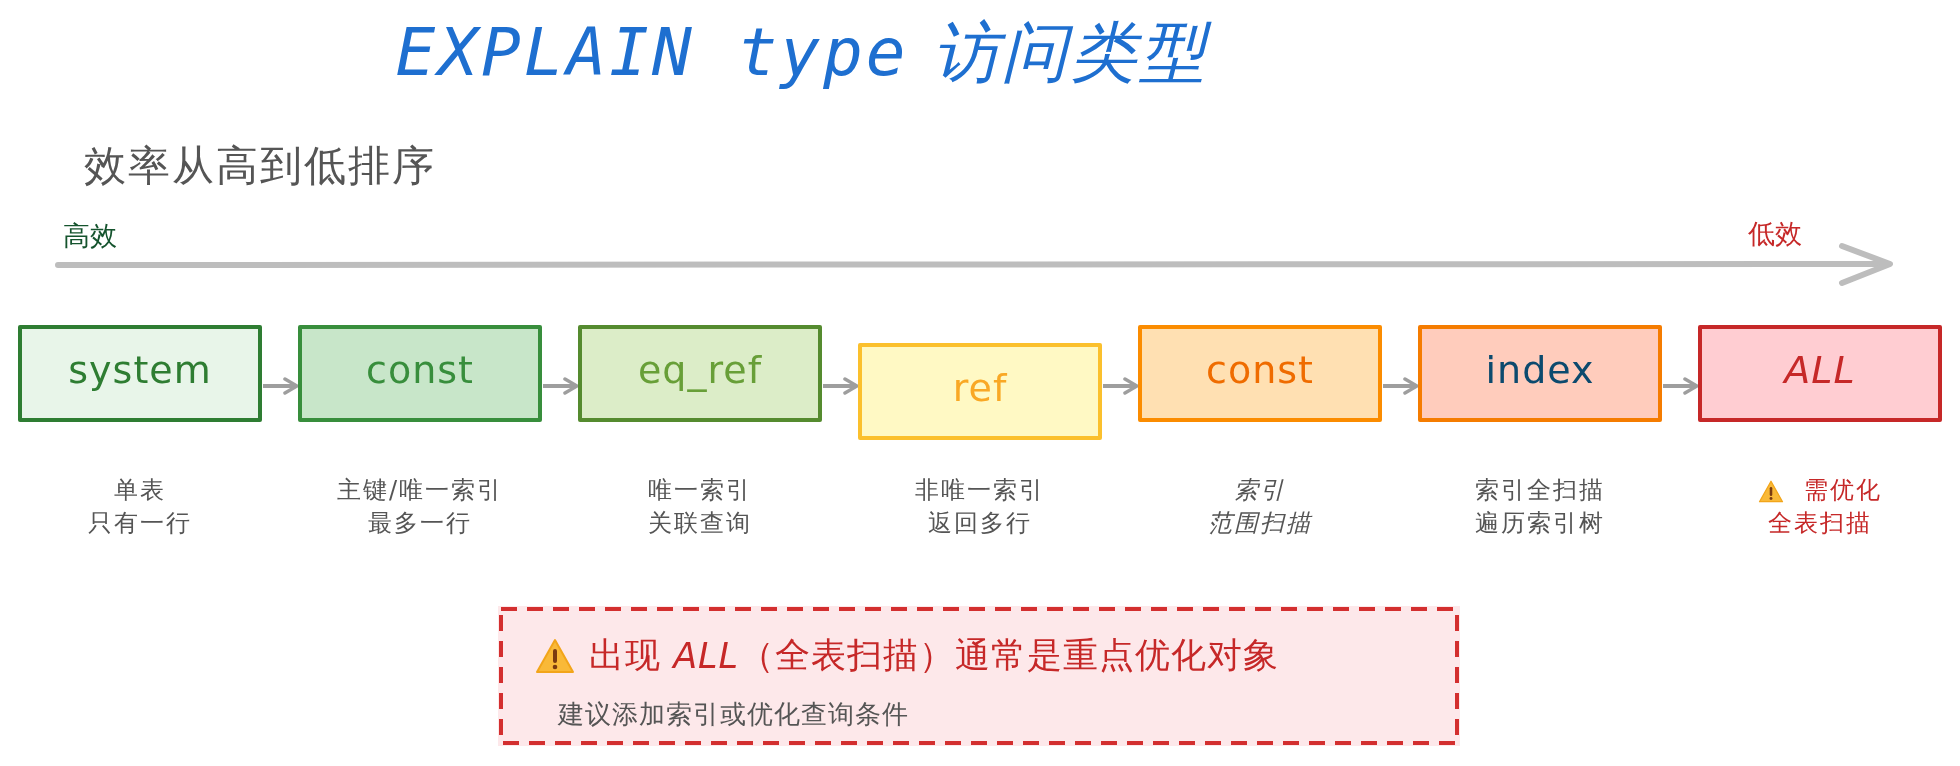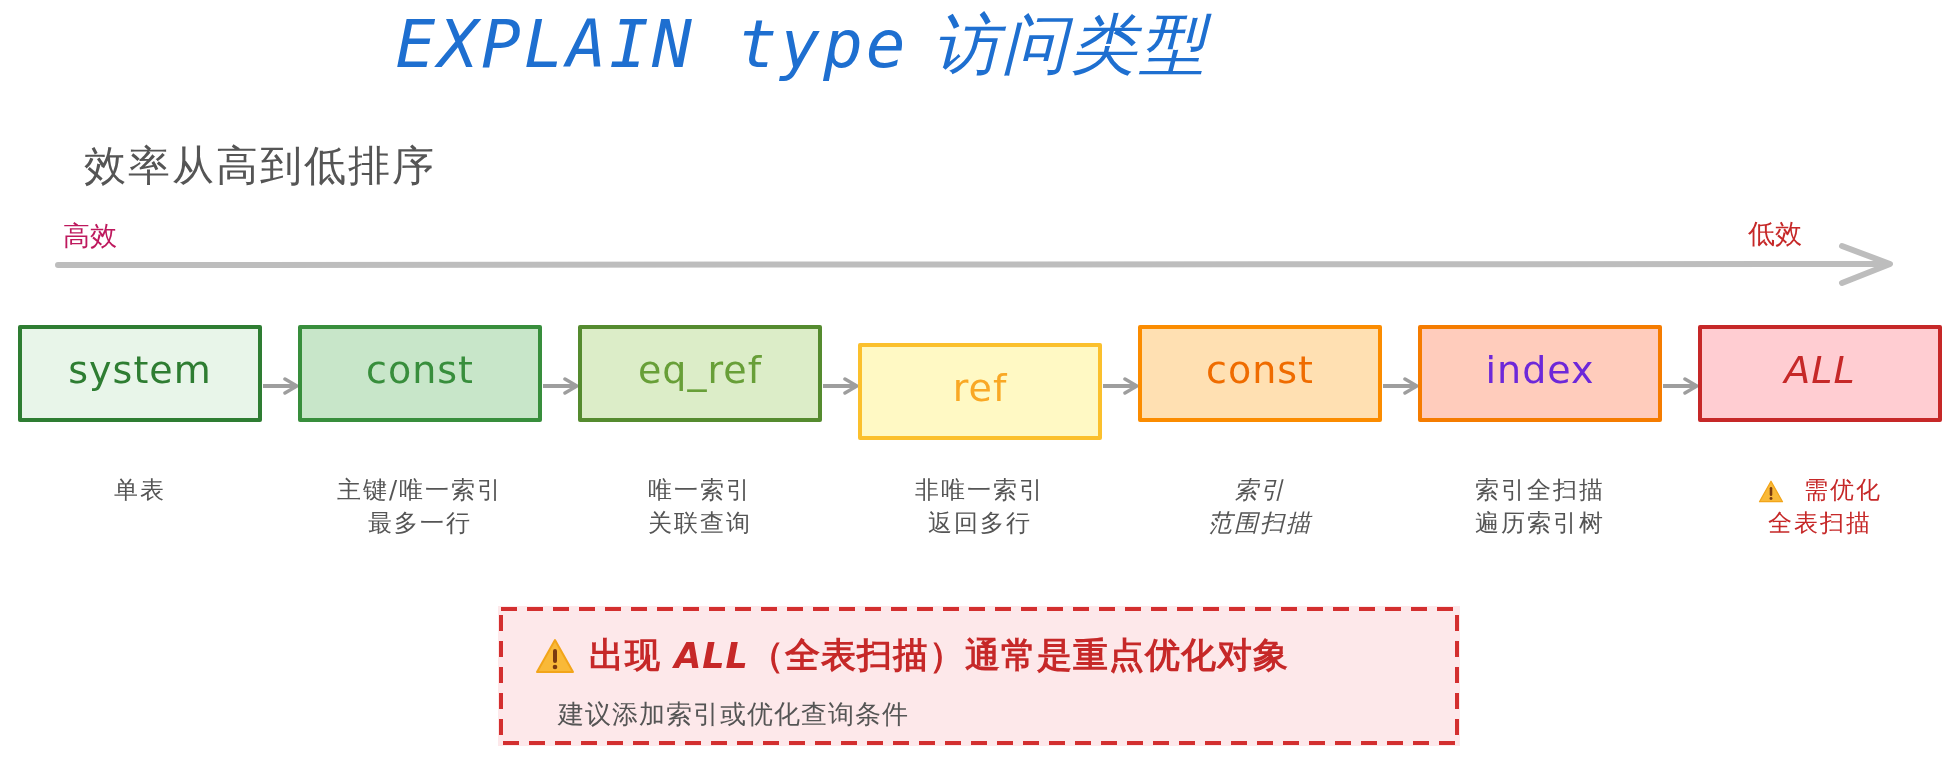--- a/index.html
+++ b/index.html
@@ -6,7 +6,7 @@
   body { width: 1960px; height: 766px; position: relative; overflow: hidden;
          font-family: "DejaVu Sans", sans-serif; }
   .abs { position: absolute; }
-  #title { left: 0; width: 1604px; top: 0; text-align: center;
+  #title { left: 0; width: 1604px; top: 8px; text-align: center;
            font-family: "DejaVu Sans", sans-serif; font-size: 66px; color: #1e6fd0;
            letter-spacing: 3px; font-style: italic; }
   #title .t-en { font-family: "DejaVu Sans Mono", monospace; font-style: italic; }

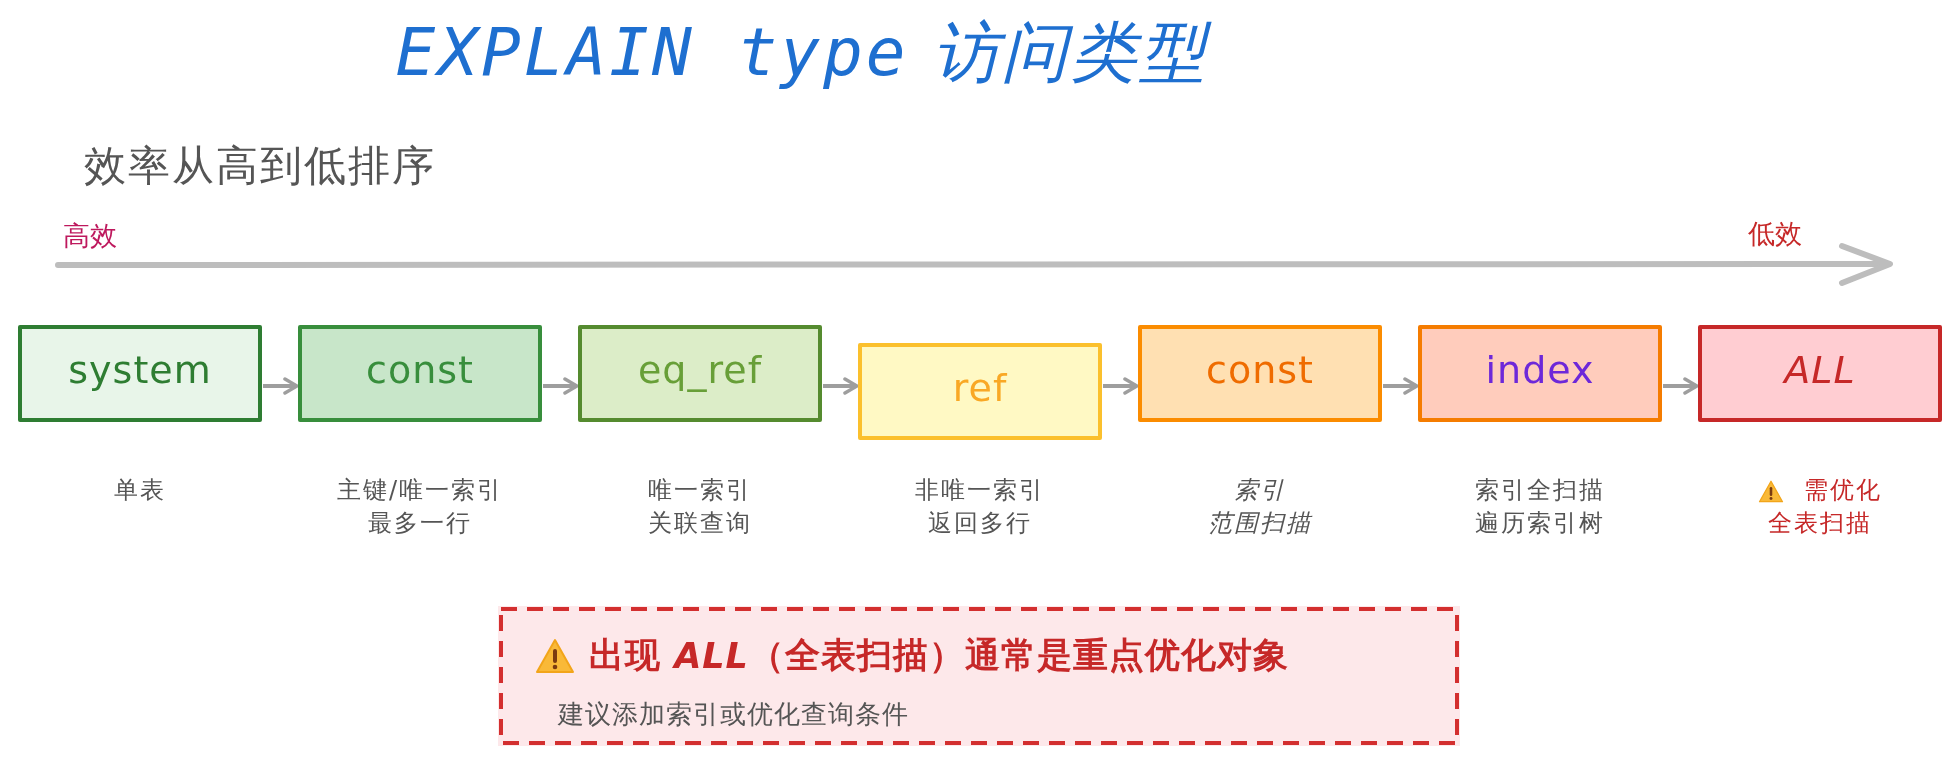--- a/index.html
+++ b/index.html
@@ -11,7 +11,7 @@
            letter-spacing: 3px; font-style: italic; }
   #title .t-en { font-family: "DejaVu Sans Mono", monospace; font-style: italic; }
   #subtitle { left: 40px; top: 138px; font-size: 42px; color: #555555; letter-spacing: 2px; margin-left: 44px; }
-  #label-high { left: 63px; top: 218px; font-size: 27px; color: #be185d; }
+  #label-high { left: 63px; top: 218px; font-size: 27px; color: #14532d; }
   #label-low { left: 1748px; top: 216px; font-size: 27px; color: #c62828; }
   #axis-svg { left: 0; top: 230px; }
   .box { position: absolute; top: 325px; width: 244px; height: 97px; box-sizing: border-box;

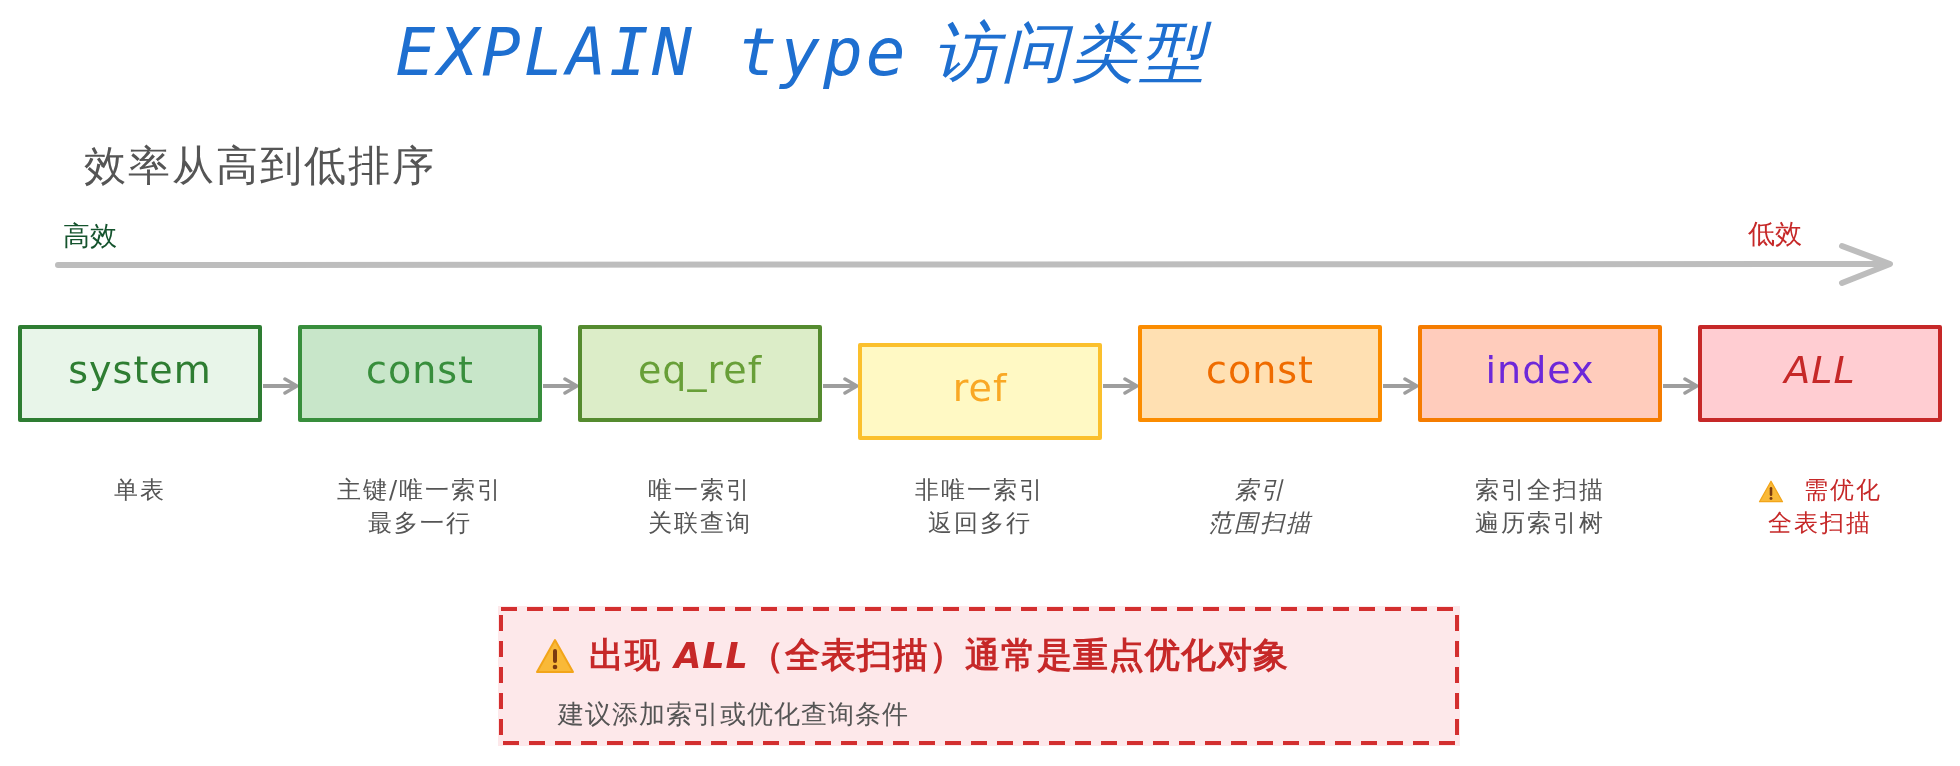--- a/index.html
+++ b/index.html
@@ -106,7 +106,7 @@
       <div>范围扫描</div>
     </div>
     <div class="box" style="left: 1418px; border-color: rgb(245, 124, 0); background: rgb(255, 204, 188);">
-      <span class="lbl" style="color: #6d28d9;">index</span>
+      <span class="lbl" style="color: #0c4a6e;">index</span>
     </div>
     <svg class="conn" width="36" height="20" style="left: 1663px;">
       <line x1="0" y1="10" x2="33" y2="10" stroke="#9e9e9e" stroke-width="4"></line>

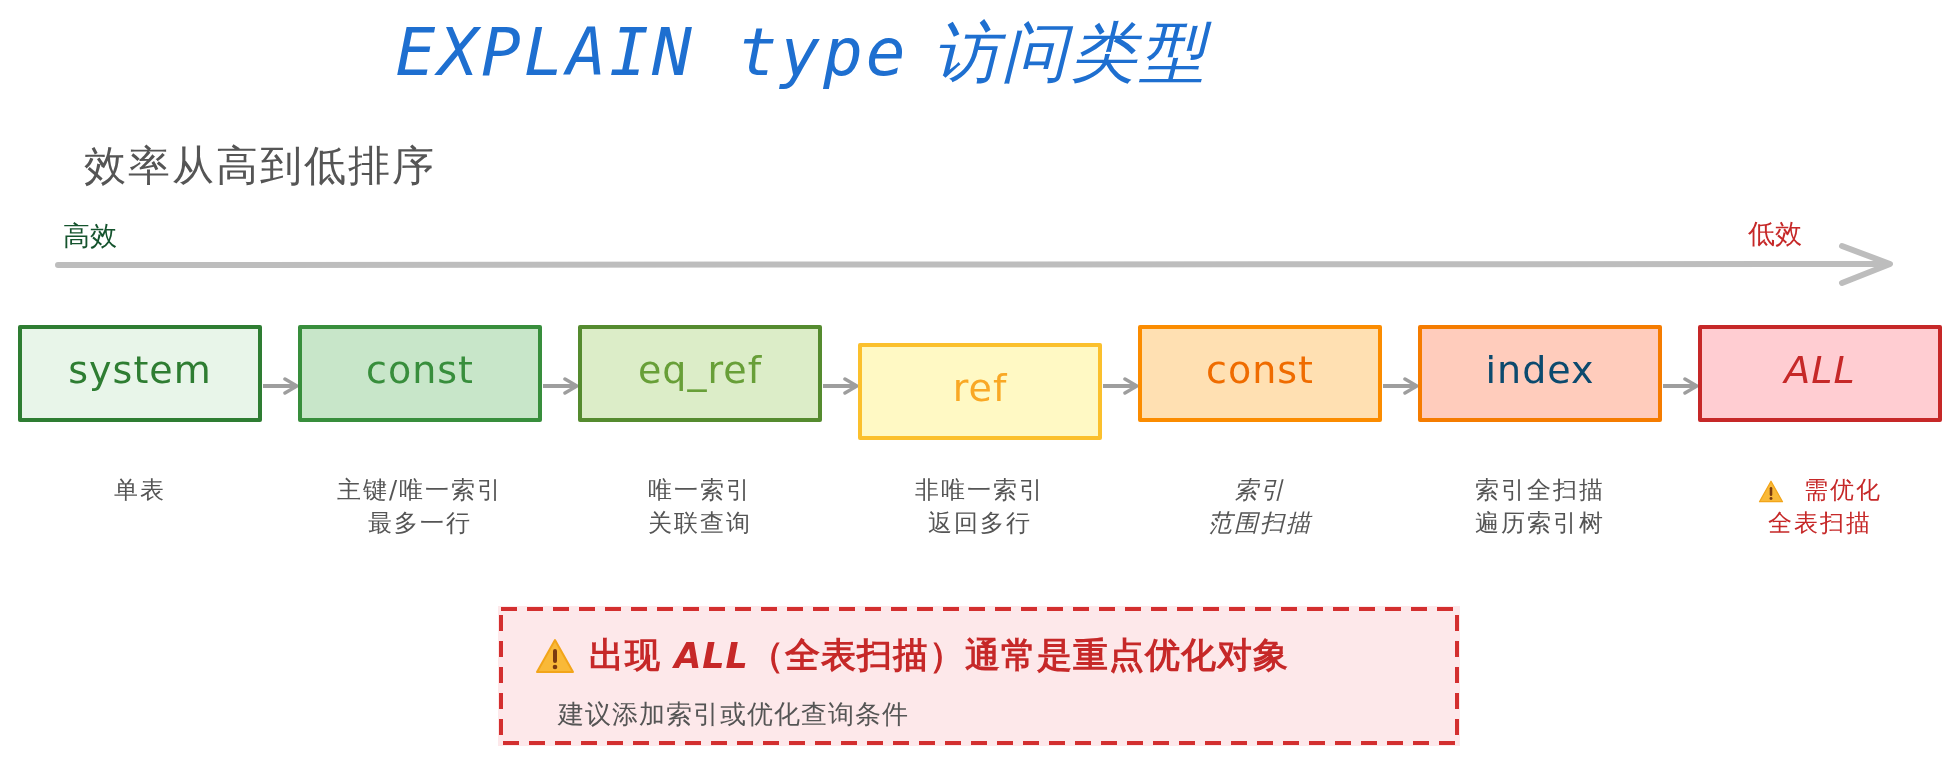--- a/index.html
+++ b/index.html
@@ -60,6 +60,7 @@
     </svg>
     <div class="desc" style="left: 0px;">
       <div>单表</div>
+      <div>只有一行</div>
     </div>
     <div class="box" style="left: 298px; border-color: rgb(56, 142, 60); background: rgb(200, 230, 201);">
       <span class="lbl" style="color: rgb(56, 142, 60);">const</span>

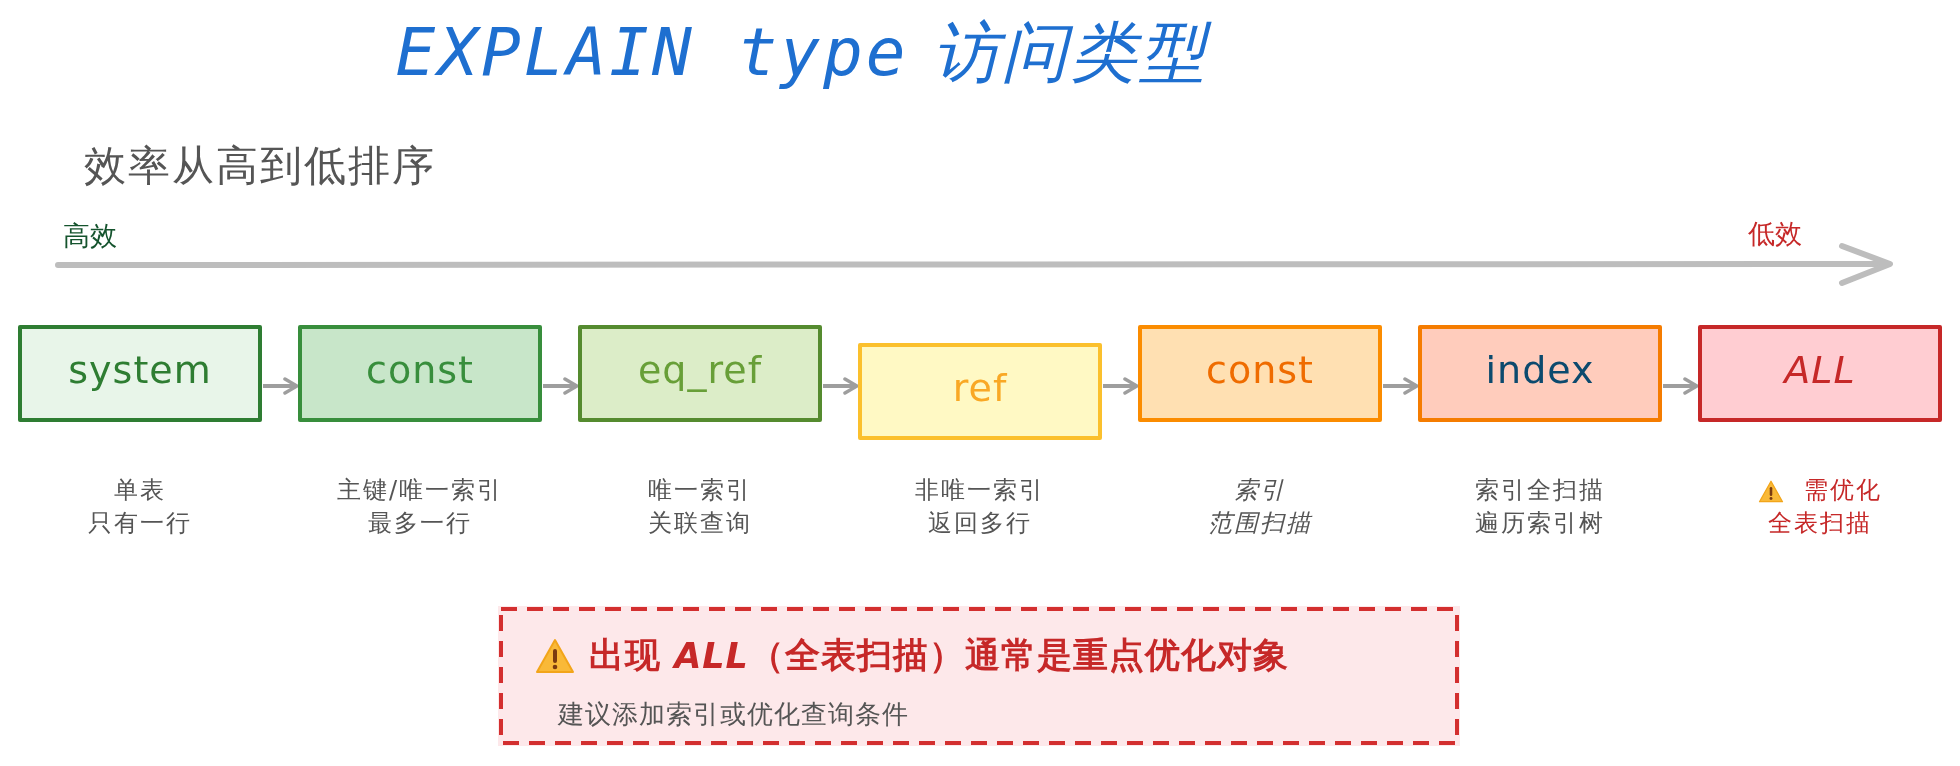--- a/index.html
+++ b/index.html
@@ -28,7 +28,7 @@
              background: #fde8ea; }
   #callout-border { left: 498px; top: 606px; }
   #callout-headline { left: 535px; top: 632px; font-size: 35px; color: #c62828;
-                      display: flex; align-items: center; letter-spacing: 1px; font-weight: bold; }
+                      display: flex; align-items: center; letter-spacing: 1px; }
   #callout-headline .em { font-style: italic; }
   #callout-sub { left: 558px; top: 697px; font-size: 26px; color: #555555; letter-spacing: 1px; }
 </style>

